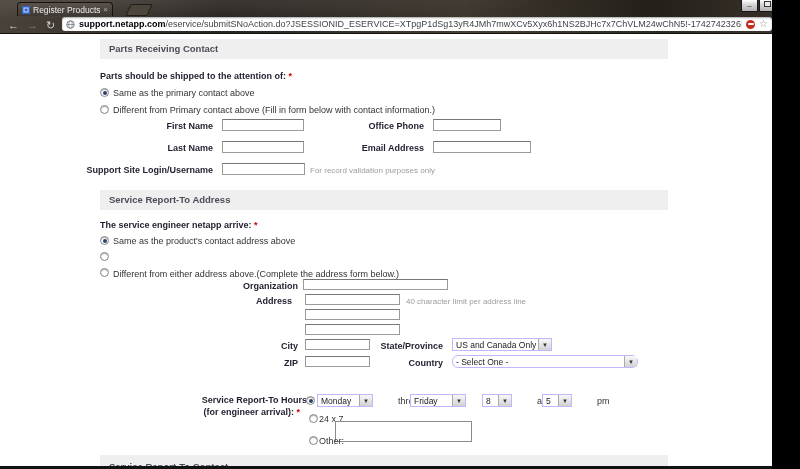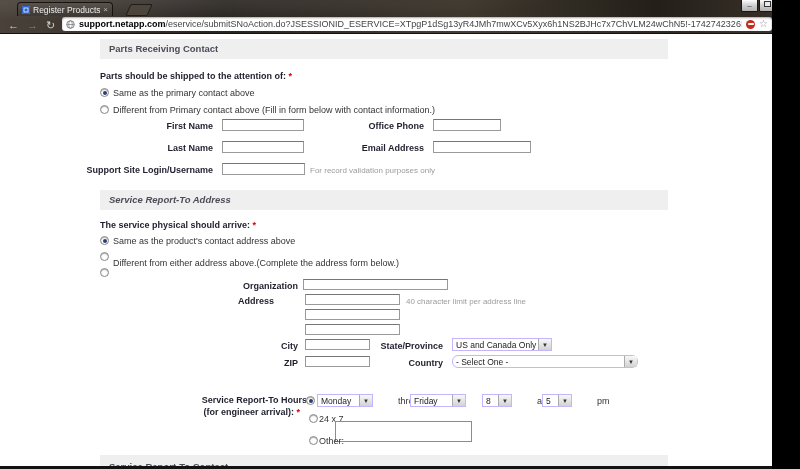--- a/index.html
+++ b/index.html
@@ -144,7 +144,7 @@
     <input class="inp" style="left: 222px; top: 129px; width: 83px;">
     <span class="note" style="left:310px;top:132px;">For record validation purposes only</span>
 
-    <div class="secbar" style="top:156px;font-style:italic;">Service Report-To Address</div>
+    <div class="secbar" style="top:156px;">Service Report-To Address</div>
 
     <div class="q" style="left:100px;top:186px;"><span>The service physical should arrive: </span><span class="req">*</span></div>
 

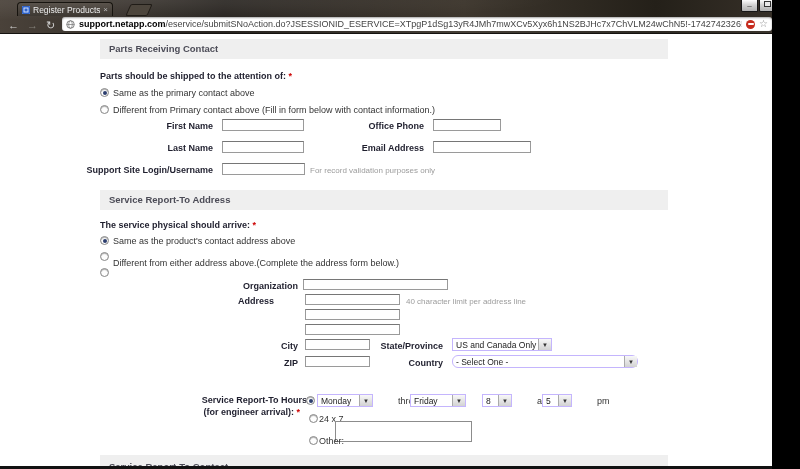--- a/index.html
+++ b/index.html
@@ -146,7 +146,7 @@
 
     <div class="secbar" style="top:156px;">Service Report-To Address</div>
 
-    <div class="q" style="left:100px;top:186px;"><span>The service physical should arrive: </span><span class="req">*</span></div>
+    <div class="q" style="left:100px;top:186px;"><span>The service engineer netapp arrive: </span><span class="req">*</span></div>
 
     <span class="radio checked" style="left:100px;top:202px;"></span>
     <span class="rlbl" style="left:113px;top:202px;">Same as the product's contact address above</span>

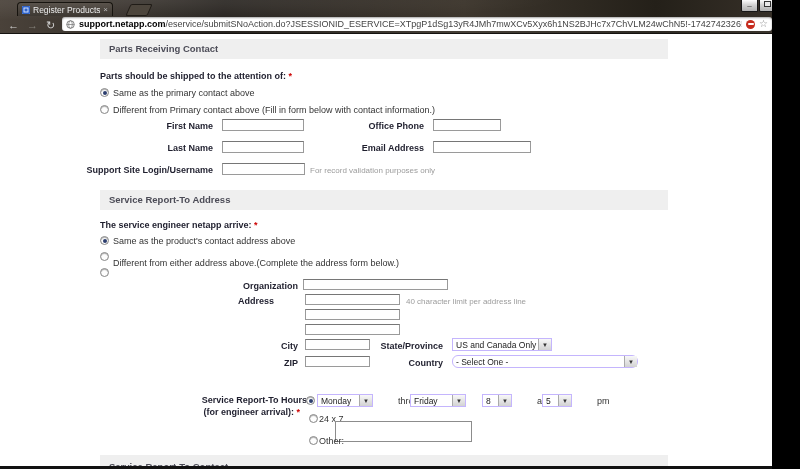--- a/index.html
+++ b/index.html
@@ -154,7 +154,7 @@
     <span class="radio" style="left:100px;top:218px;"></span>
 
     <span class="radio" style="left:100px;top:234px;"></span>
-    <span class="rlbl" style="left:113px;top:224px;">Different from either address above.(Complete the address form below.)</span>
+    <span class="rlbl" style="left:113px;top:235px;">Different from either address above.(Complete the address form below.)</span>
 
     <span class="lbl" style="right:488px;top:247px;">Organization</span>
     <input class="inp" style="left: 303px; top: 245px; width: 145px; height: 11px;">

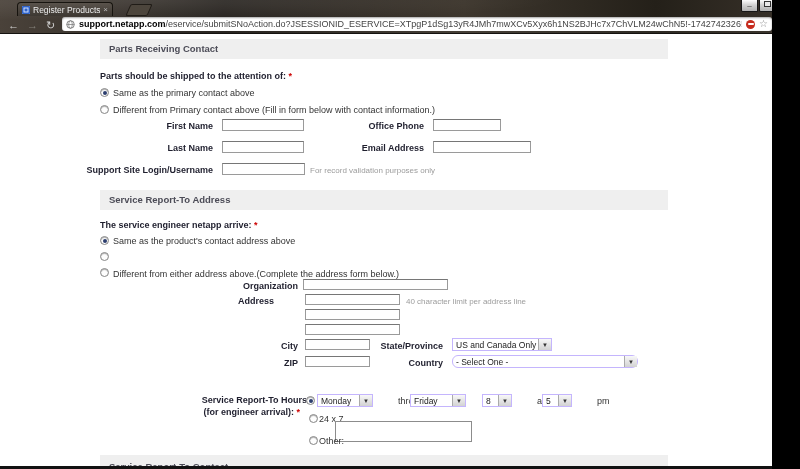--- a/index.html
+++ b/index.html
@@ -159,7 +159,7 @@
     <span class="lbl" style="right:488px;top:247px;">Organization</span>
     <input class="inp" style="left: 303px; top: 245px; width: 145px; height: 11px;">
 
-    <span class="lbl" style="right:512px;top:262px;text-align:right;">Address</span>
+    <span class="lbl" style="right:494px;top:262px;text-align:right;">Address</span>
     <input class="inp" style="left: 305px; top: 260px; width: 95px; height: 11px;">
     <span class="note" style="left:406px;top:263px;">40 character limit per address line</span>
     <input class="inp" style="left: 305px; top: 275px; width: 95px; height: 11px;">

